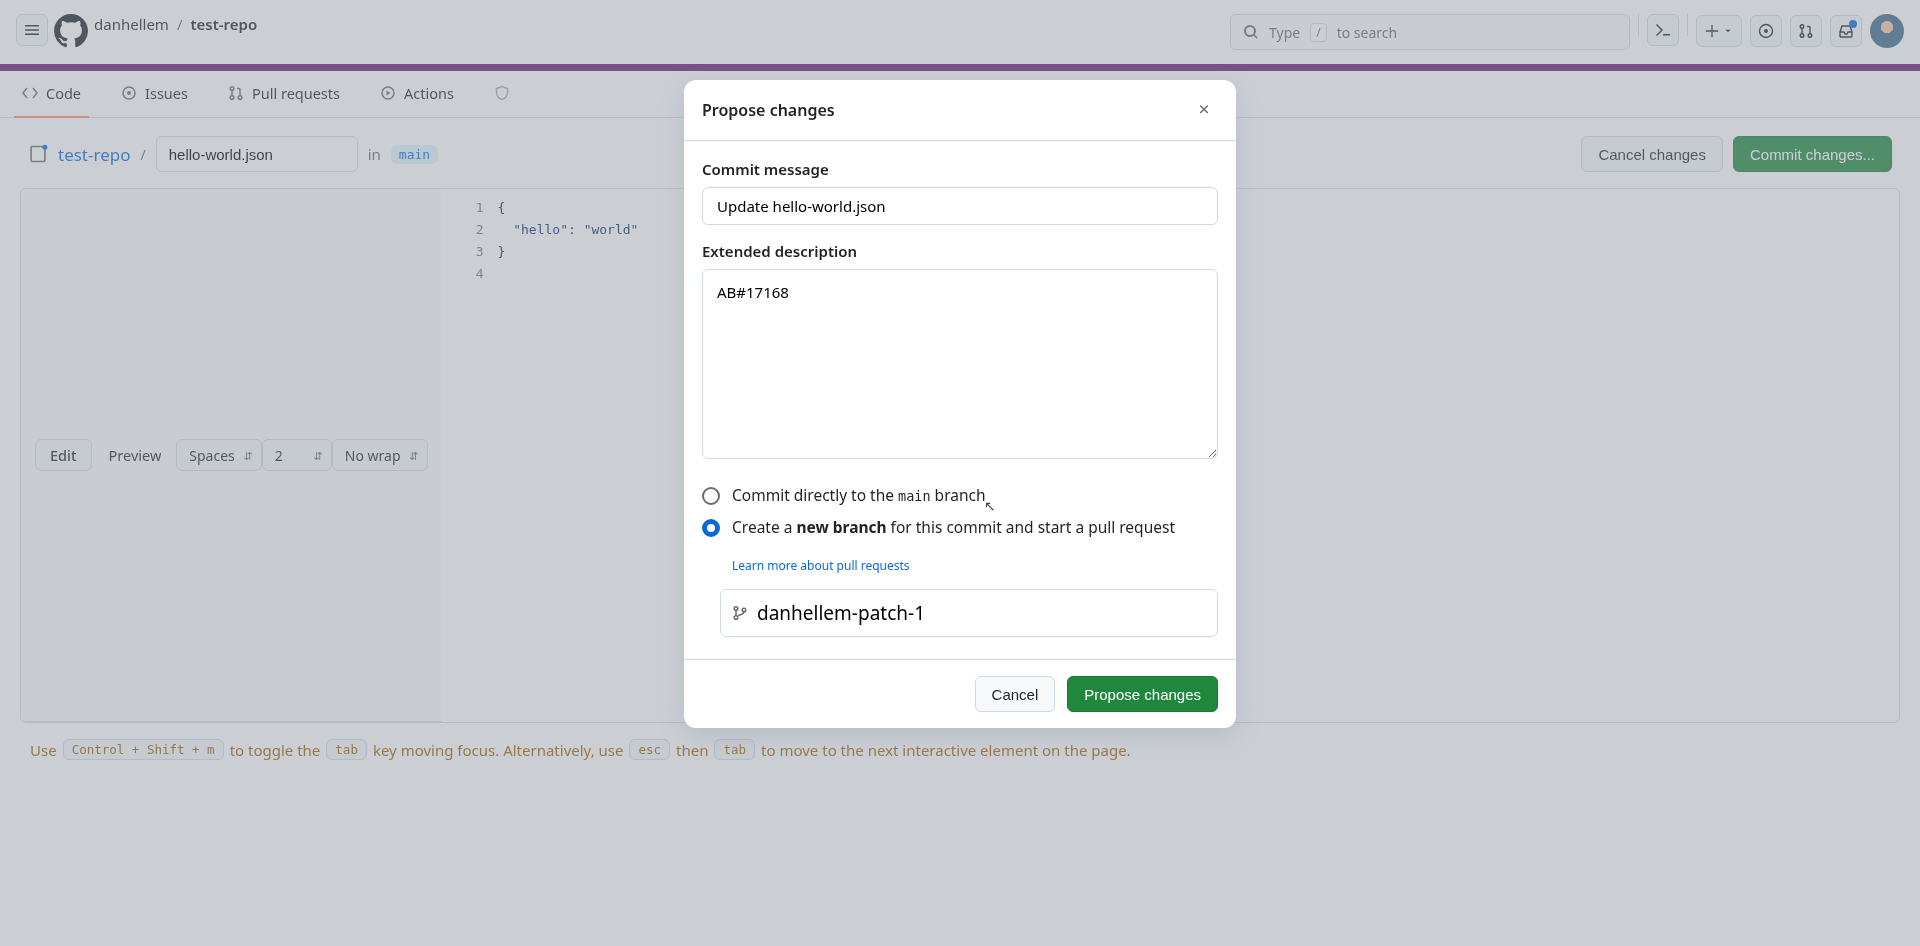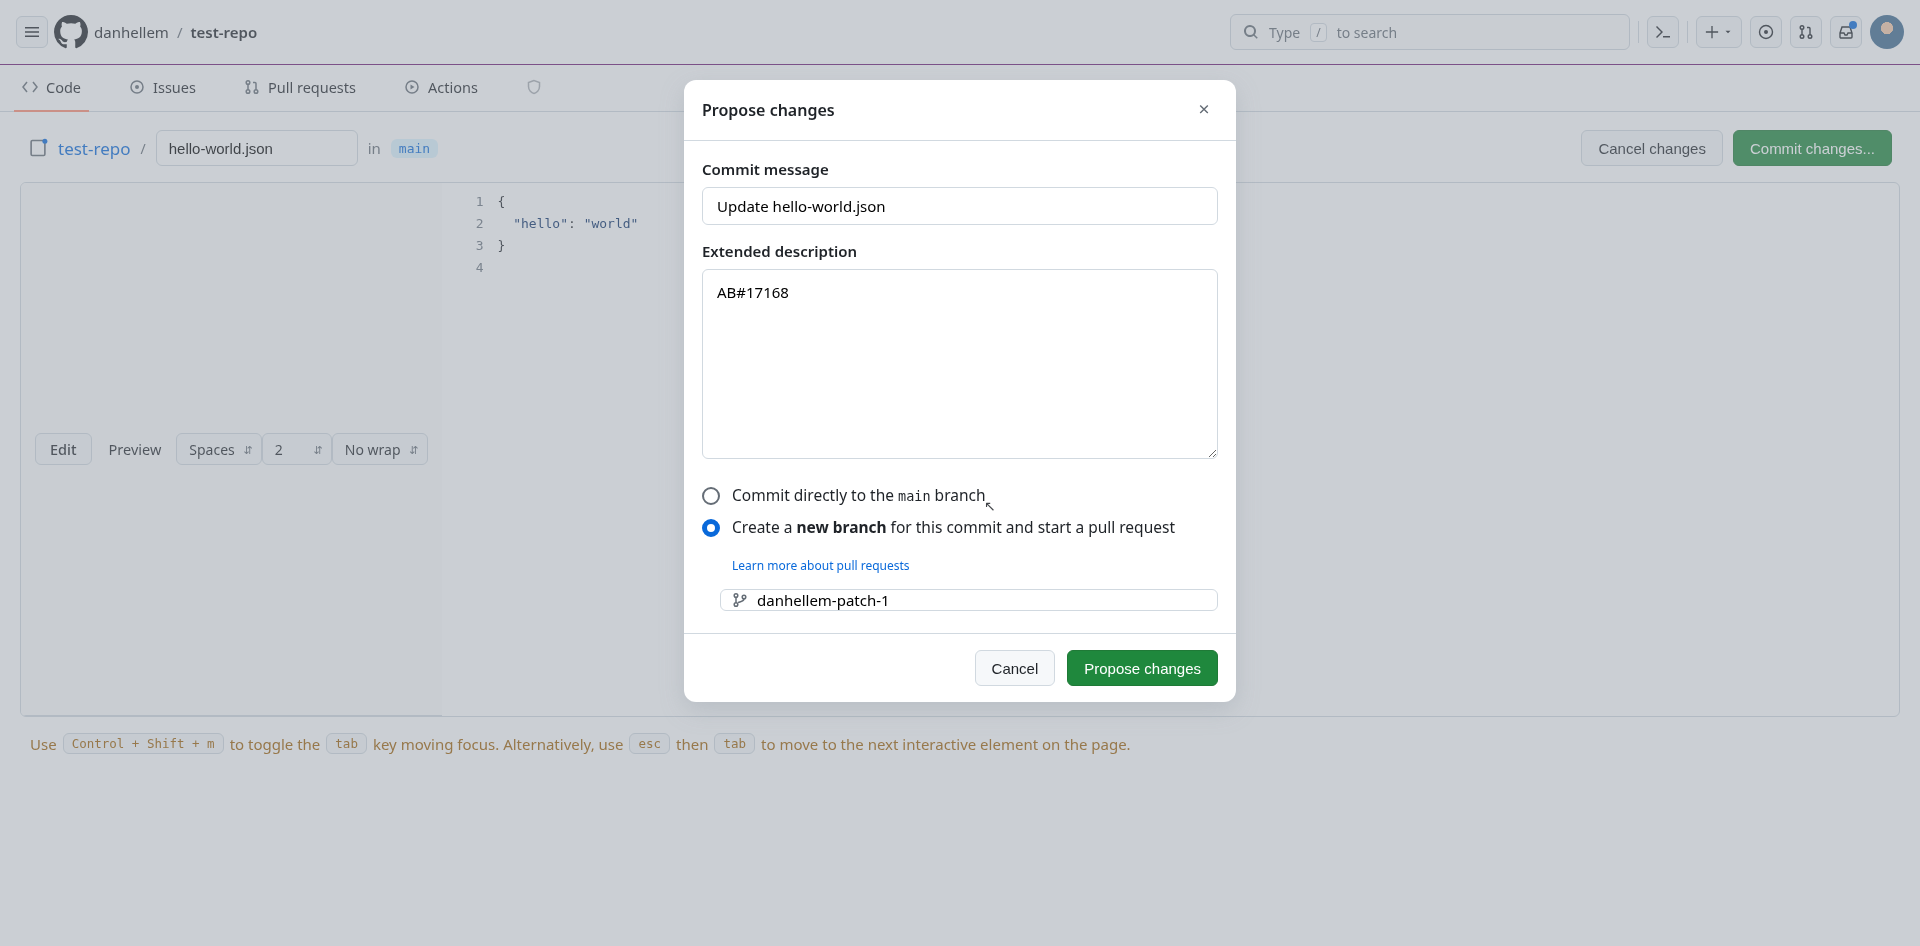--- a/index.html
+++ b/index.html
@@ -13,10 +13,10 @@
   }
   .topbar {
     display: flex;
-    align-items: center;
+    align-items: flex-start;
     padding: 14px 16px;
     gap: 6px;
-    border-bottom: 1px solid #701a75;
+    border-bottom: 7px solid #701a75;
   }
   .btn-ghost {
     display: inline-flex;

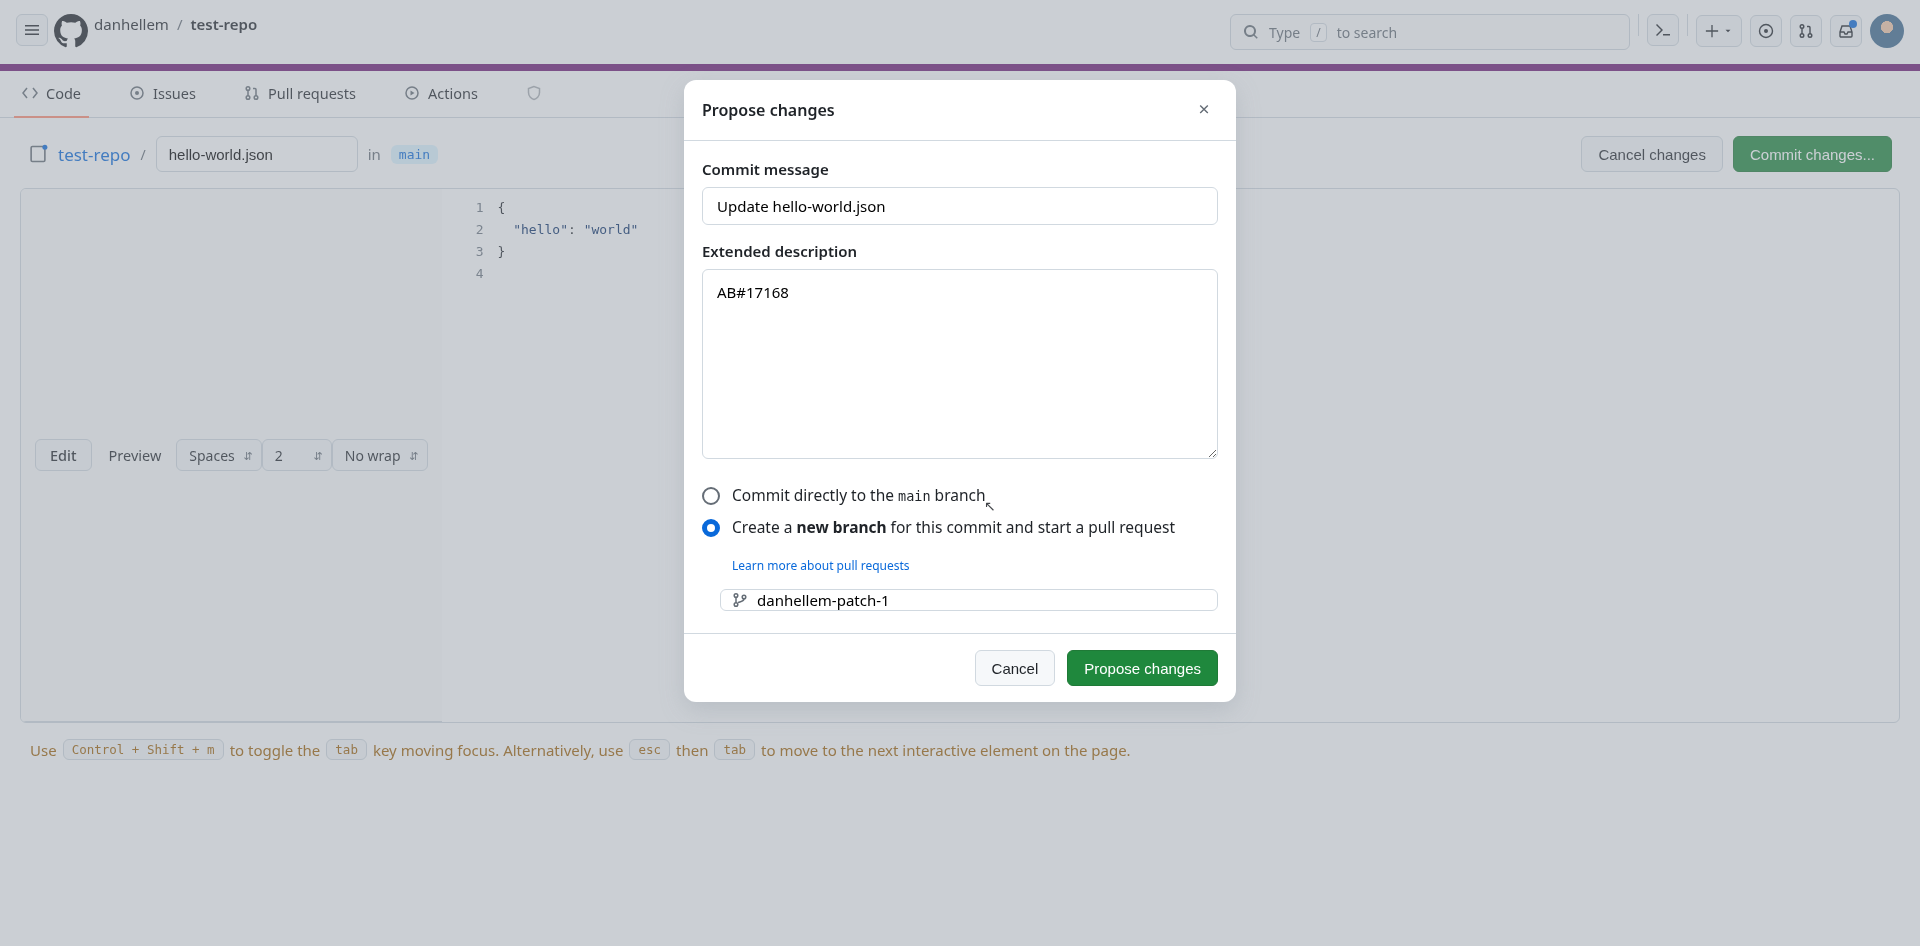--- a/index.html
+++ b/index.html
@@ -53,7 +53,7 @@
   .plus-btn { display:flex; align-items:center; gap:4px; padding:0 8px; }
   .sep-v { width:1px; height:22px; background:#d1d9e0; margin:0 2px; }
   .repo-tabs {
-    display:flex; align-items:center; gap:36px; padding:0 16px;
+    display:flex; align-items:center; gap:28px; padding:0 16px;
     border-bottom:1px solid #d1d9e0;
   }
   .rtab {

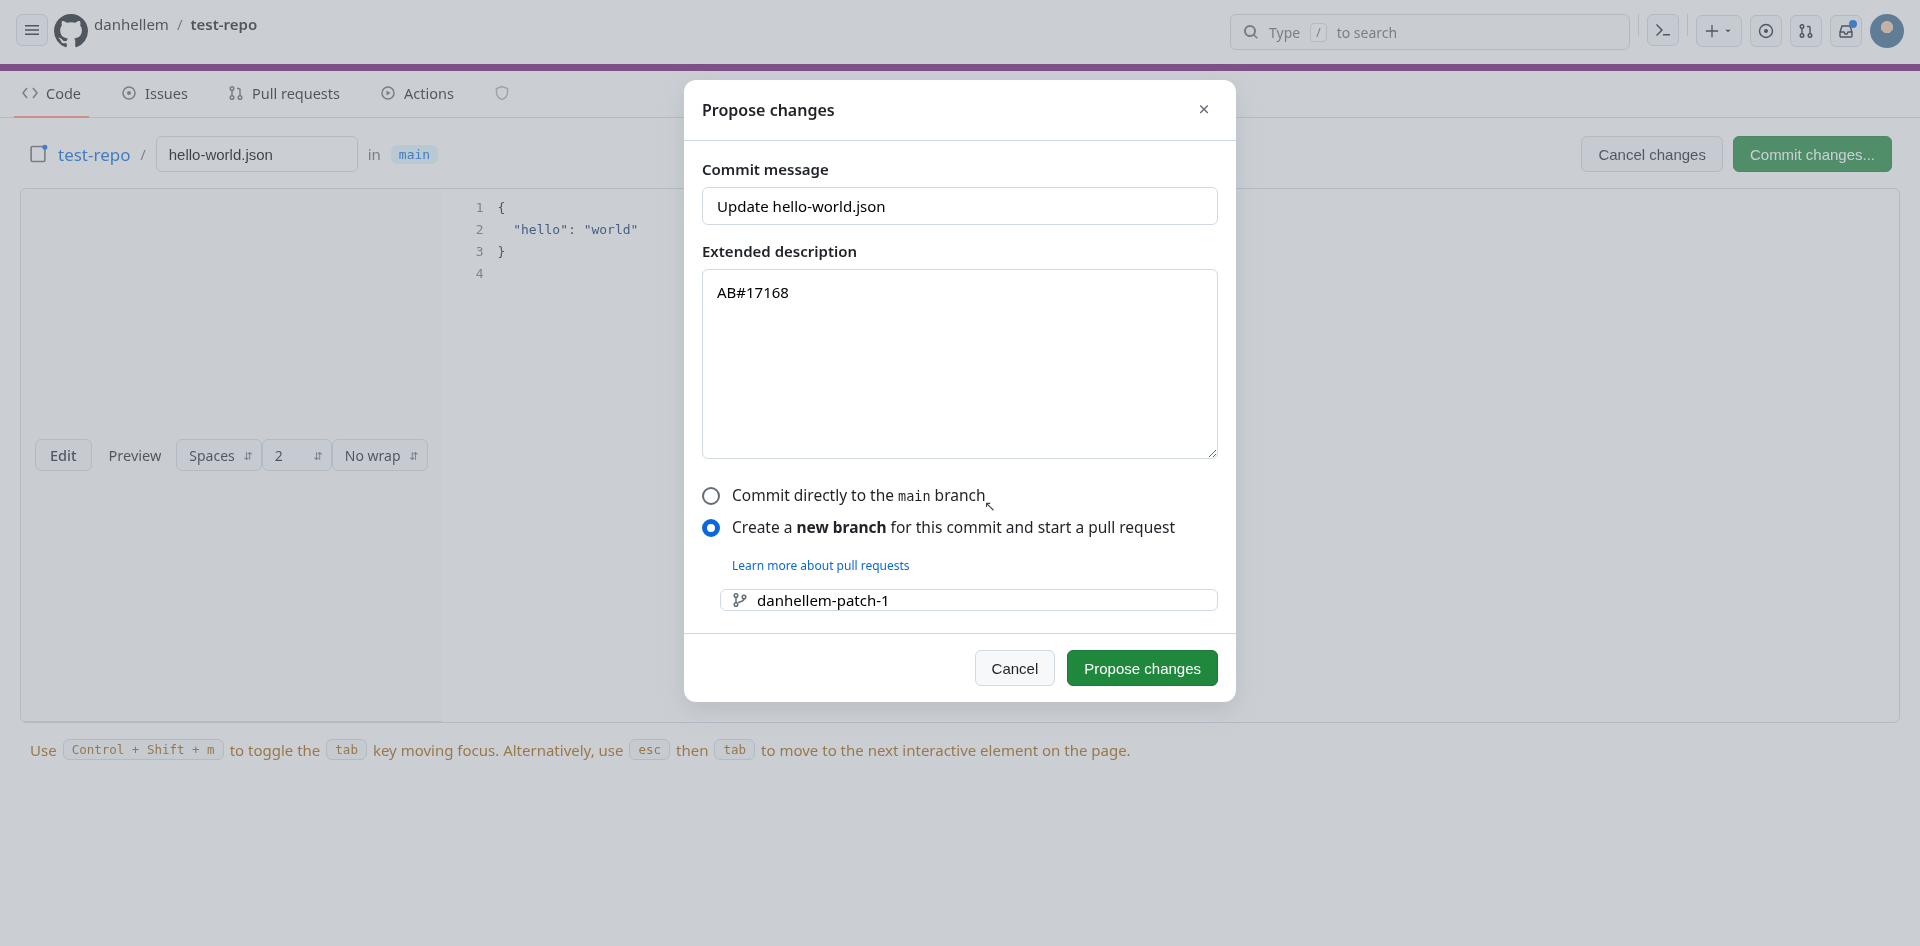--- a/index.html
+++ b/index.html
@@ -143,7 +143,7 @@
   .link { color:#0969da; font-size:12px; cursor:pointer; display:block; margin-top:20px; }
   .branch-input-wrap { position:relative; margin-top:14px; margin-left:18px; }
   .branch-input-wrap svg { position:absolute; left:12px; top:50%; transform:translateY(-50%); color:#656d76; }
-  .branch-input { width:100%; height:22px; border:1px solid #d1d9e0; border-radius:6px; padding:0 14px 0 36px; font-size:15px; font-family:inherit; }
+  .branch-input { width:100%; height:48px; border:1px solid #d1d9e0; border-radius:6px; padding:0 14px 0 36px; font-size:19px; font-family:inherit; }
   .modal-footer { display:flex; justify-content:flex-end; gap:12px; padding:16px 18px; border-top:1px solid #d1d9e0; }
   .notification-dot { position:relative; }
   .notification-dot::after { content:""; position:absolute; top:4px; right:4px; width:8px; height:8px; border-radius:50%; background:#0969da; }

